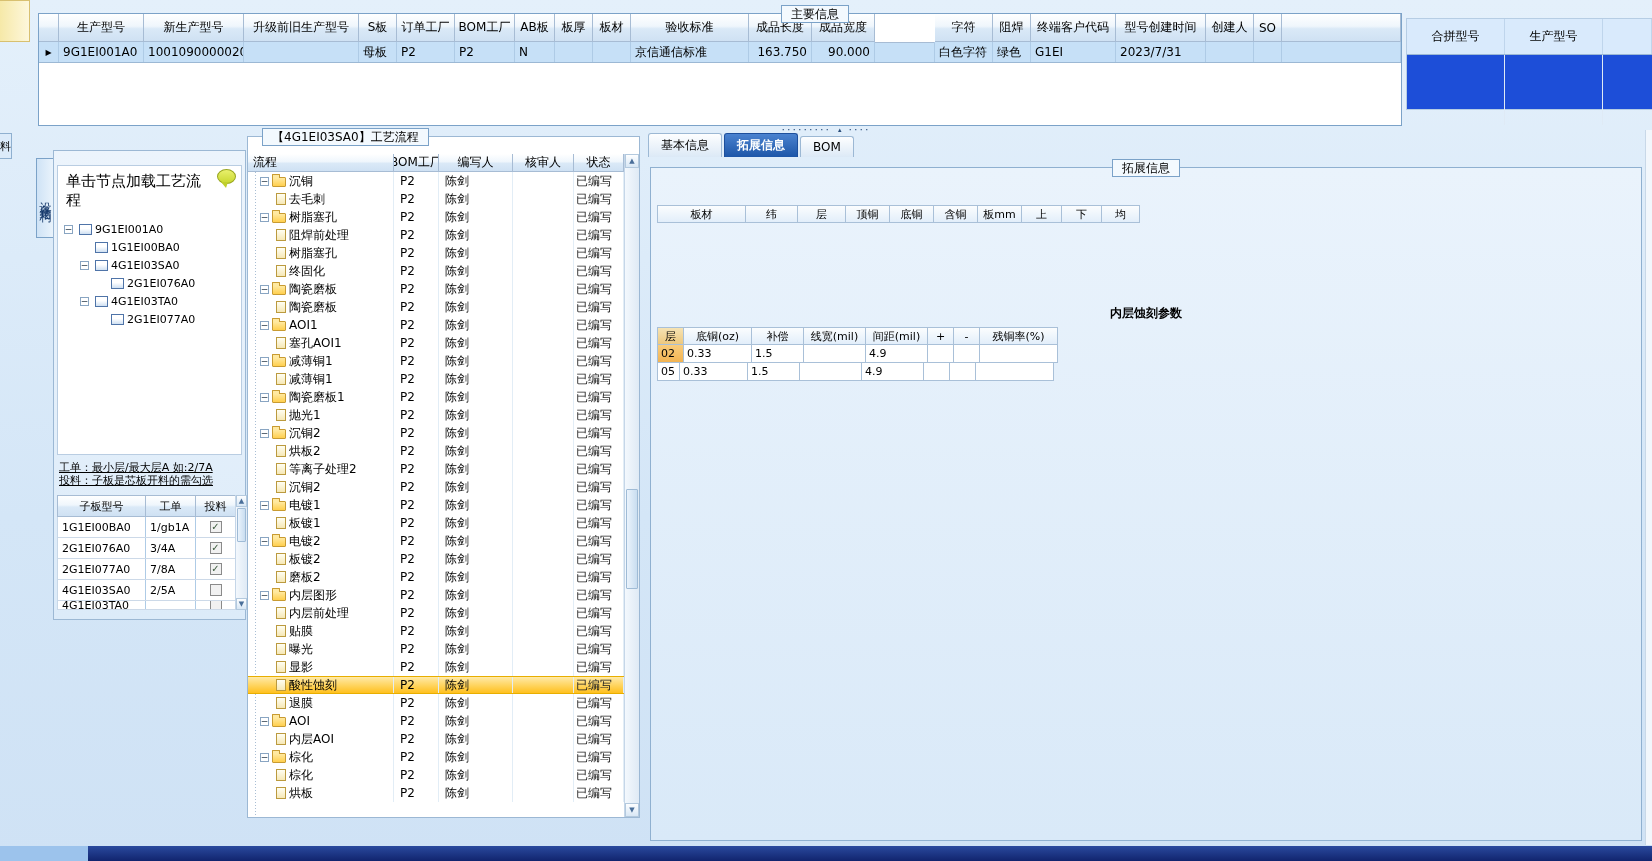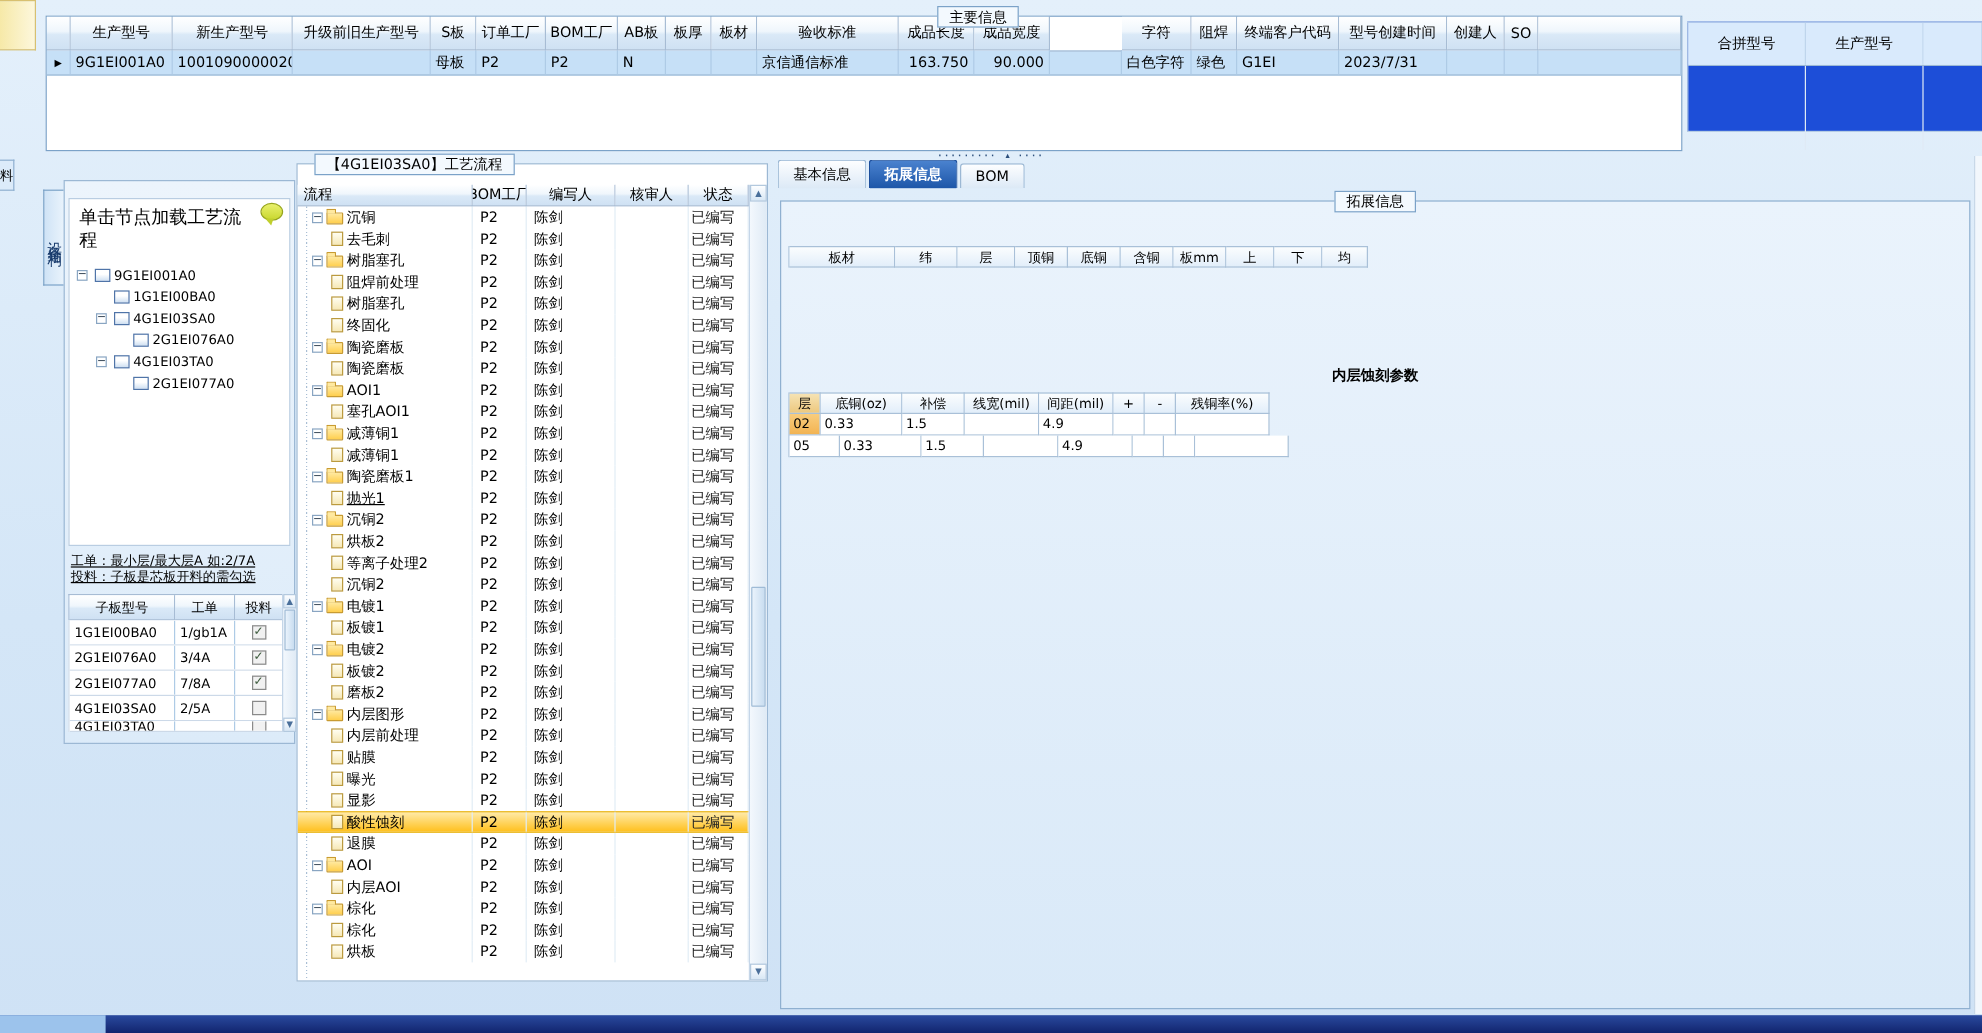--- a/index.html
+++ b/index.html
@@ -656,7 +656,7 @@
           <div class="ecell" style="width: 78px;"></div>
         </div>
         <div style="display: flex;">
-          <div class="ecell" style="width: 42px;">05</div>
+          <div class="ecell" style="width: 22px;">05</div>
           <div class="ecell" style="width: 68px;">0.33</div>
           <div class="ecell" style="width: 52px;">1.5</div>
           <div class="ecell" style="width: 62px;"></div>

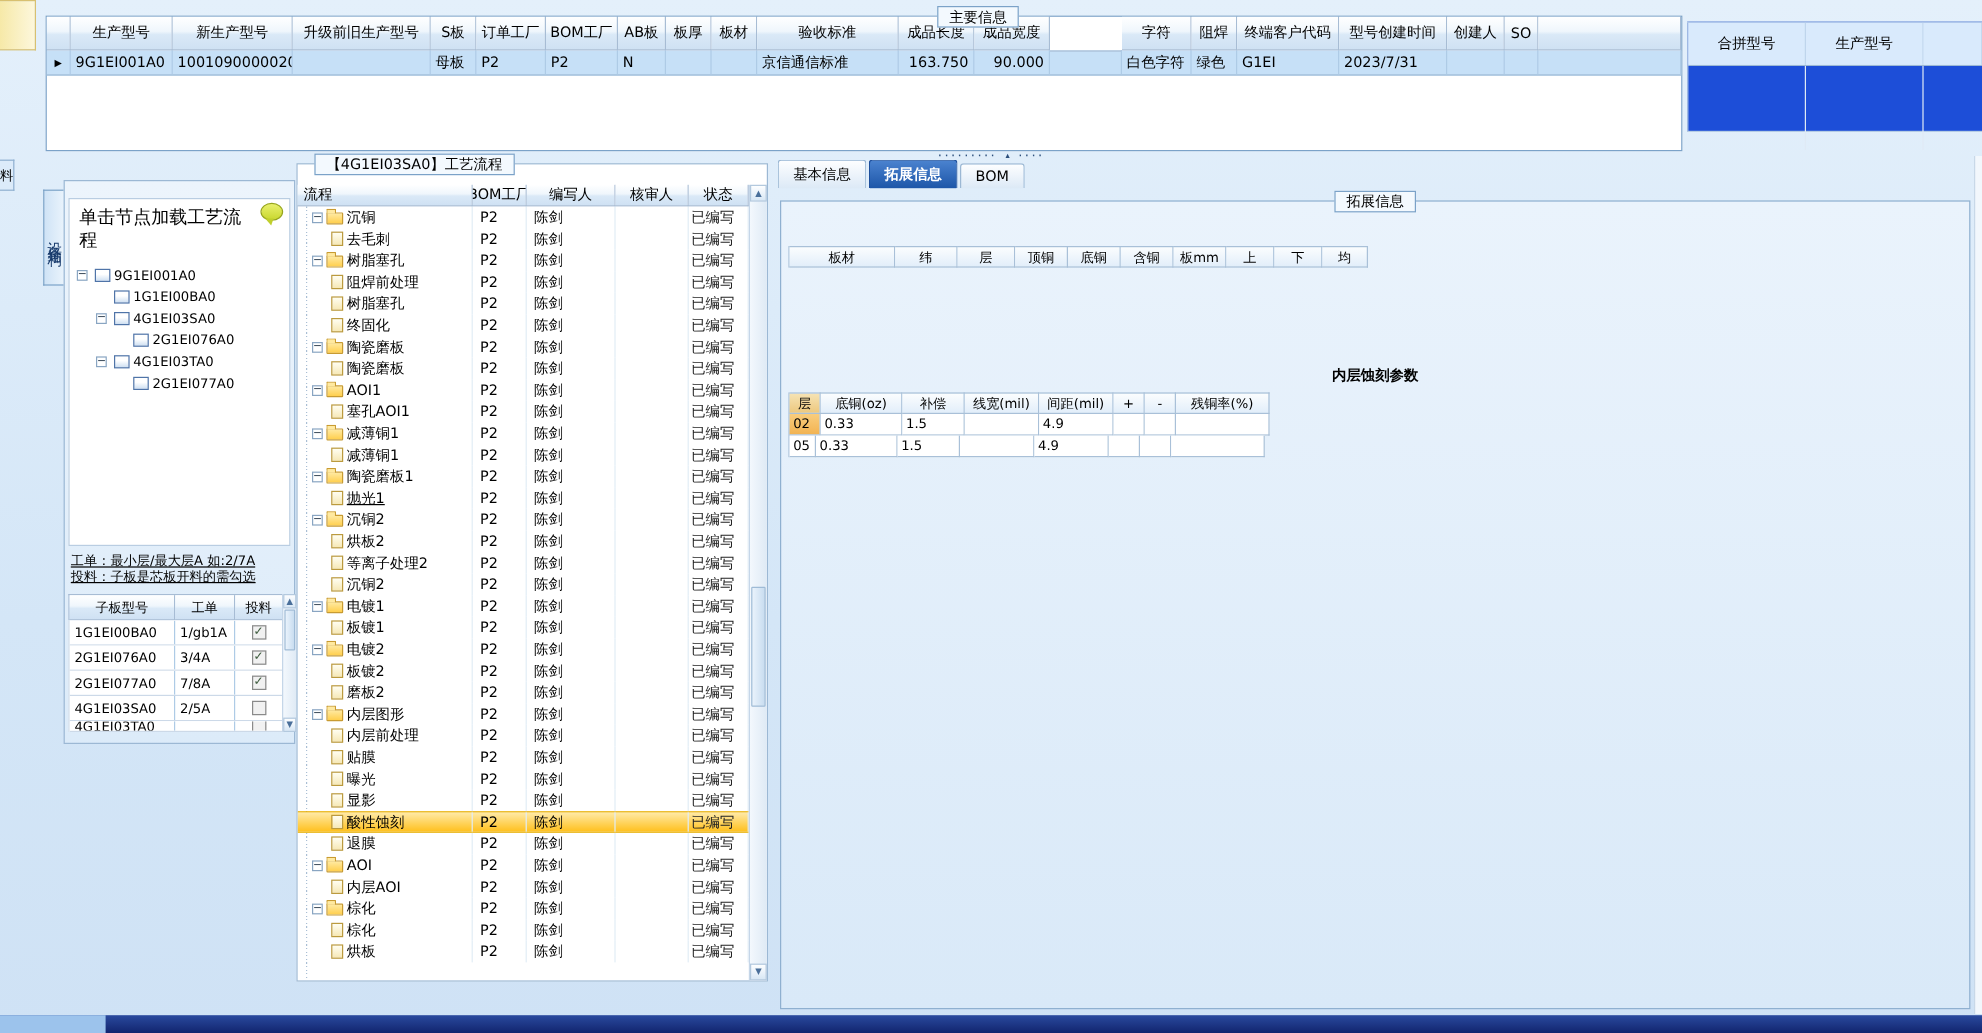--- a/index.html
+++ b/index.html
@@ -379,7 +379,7 @@
         <div class="pstat">已编写</div>
       </div>
       <div class="prow">
-        <div class="pname" style="padding-left: 28px; text-decoration: underline;">
+        <div class="pname" style="padding-left: 28px;">
           <span class="fileic"></span>
           <span>抛光1</span>
         </div>

